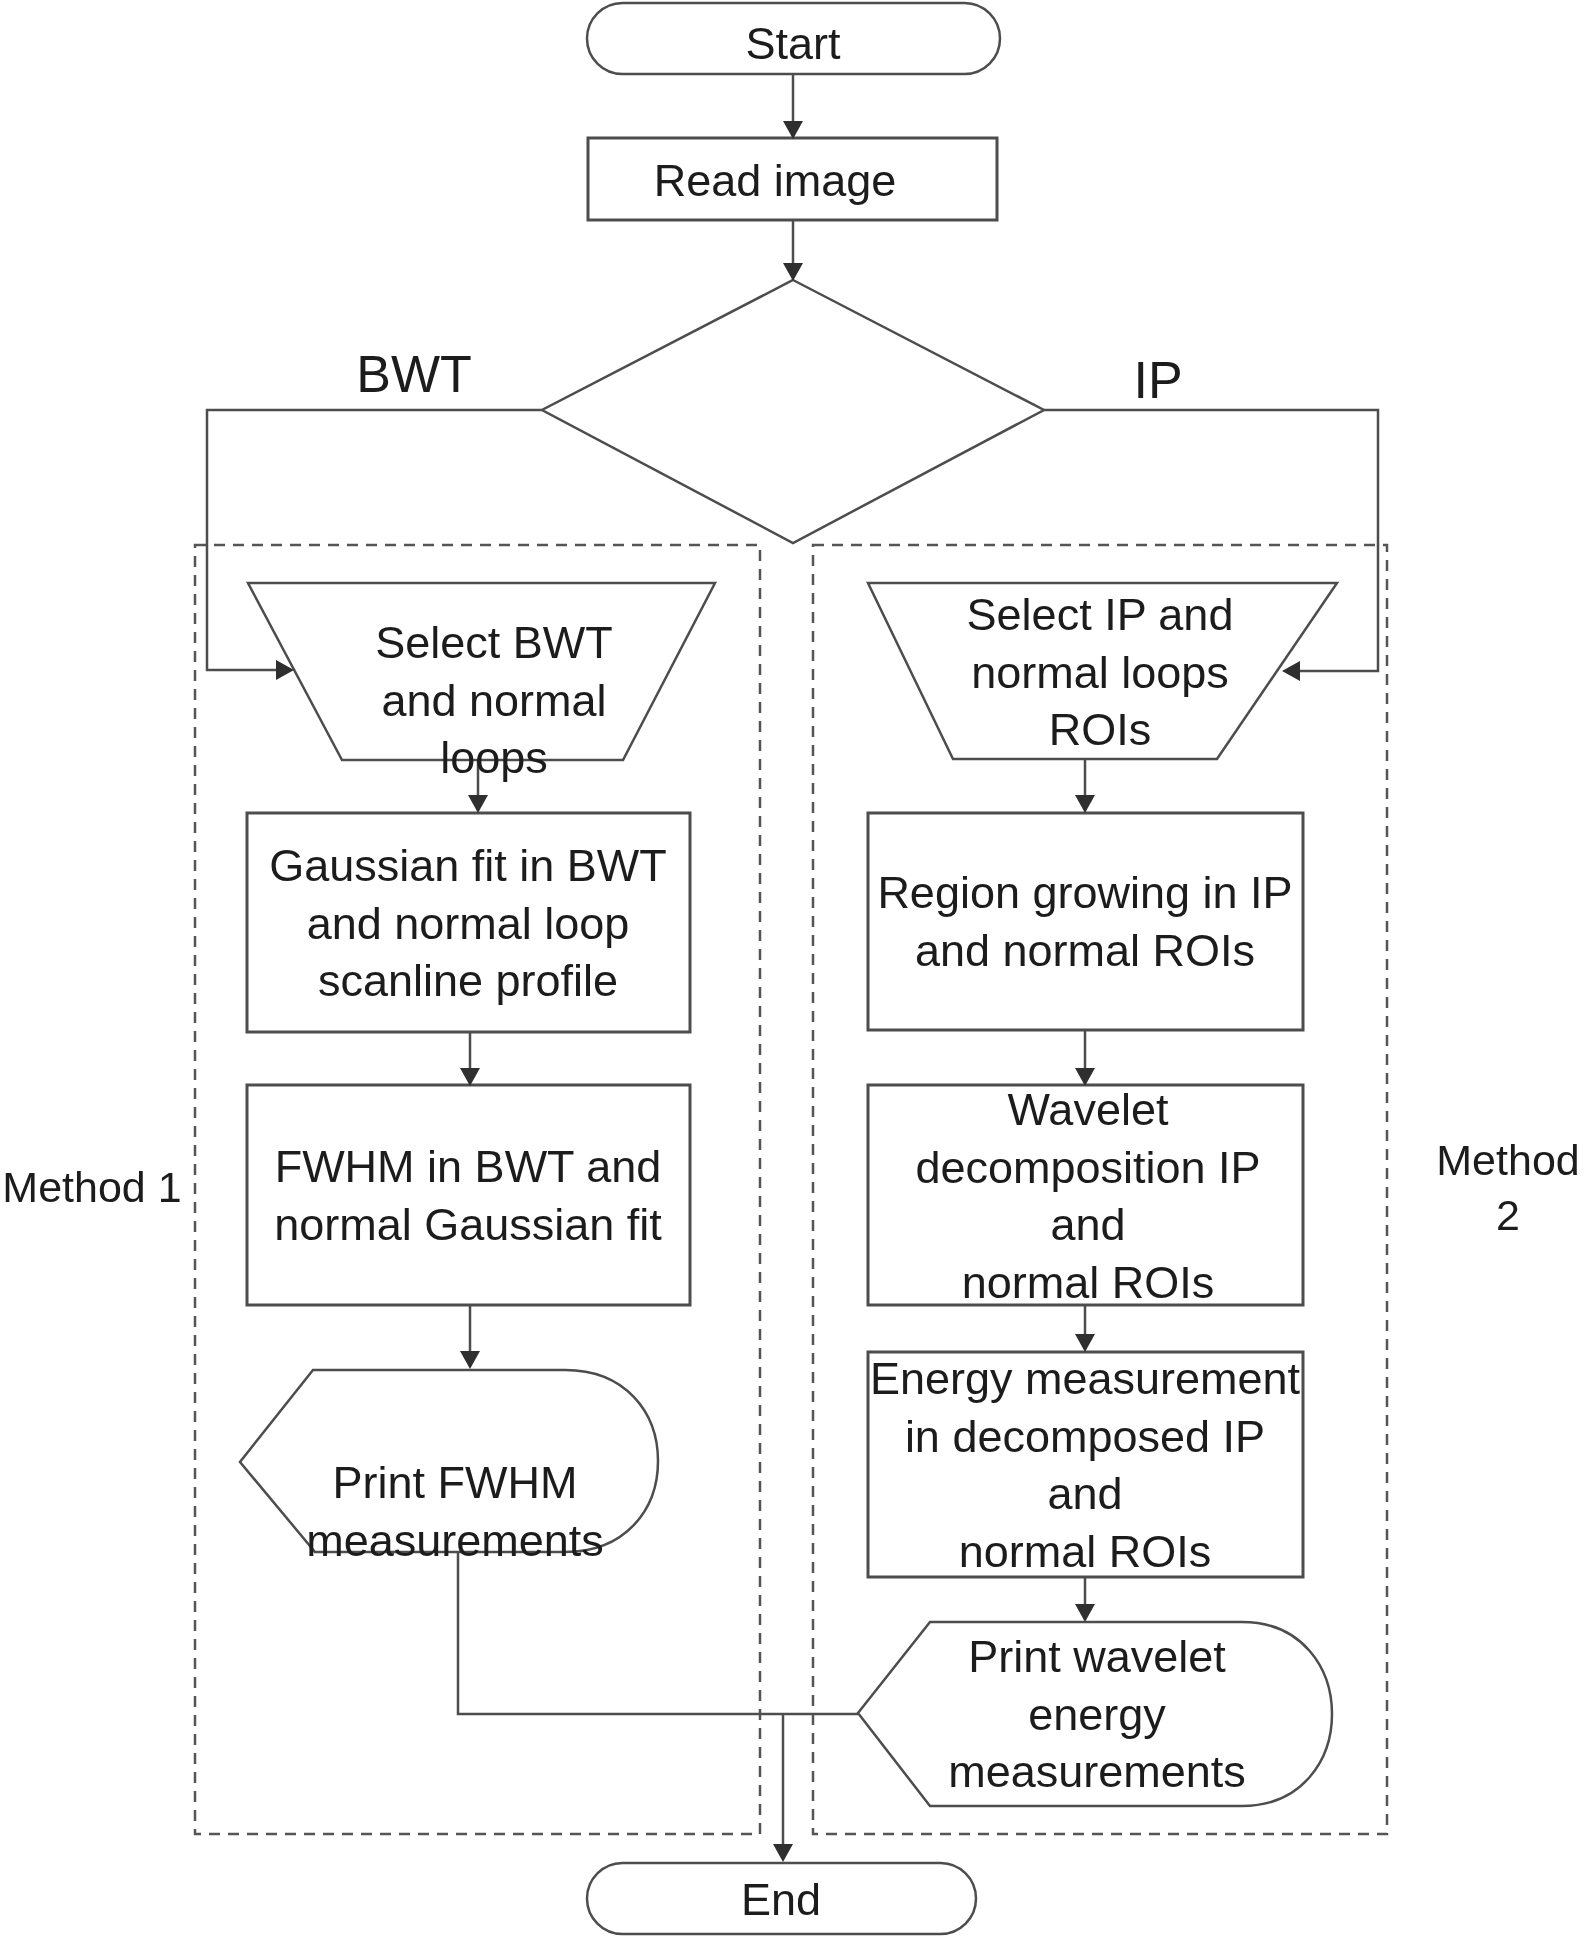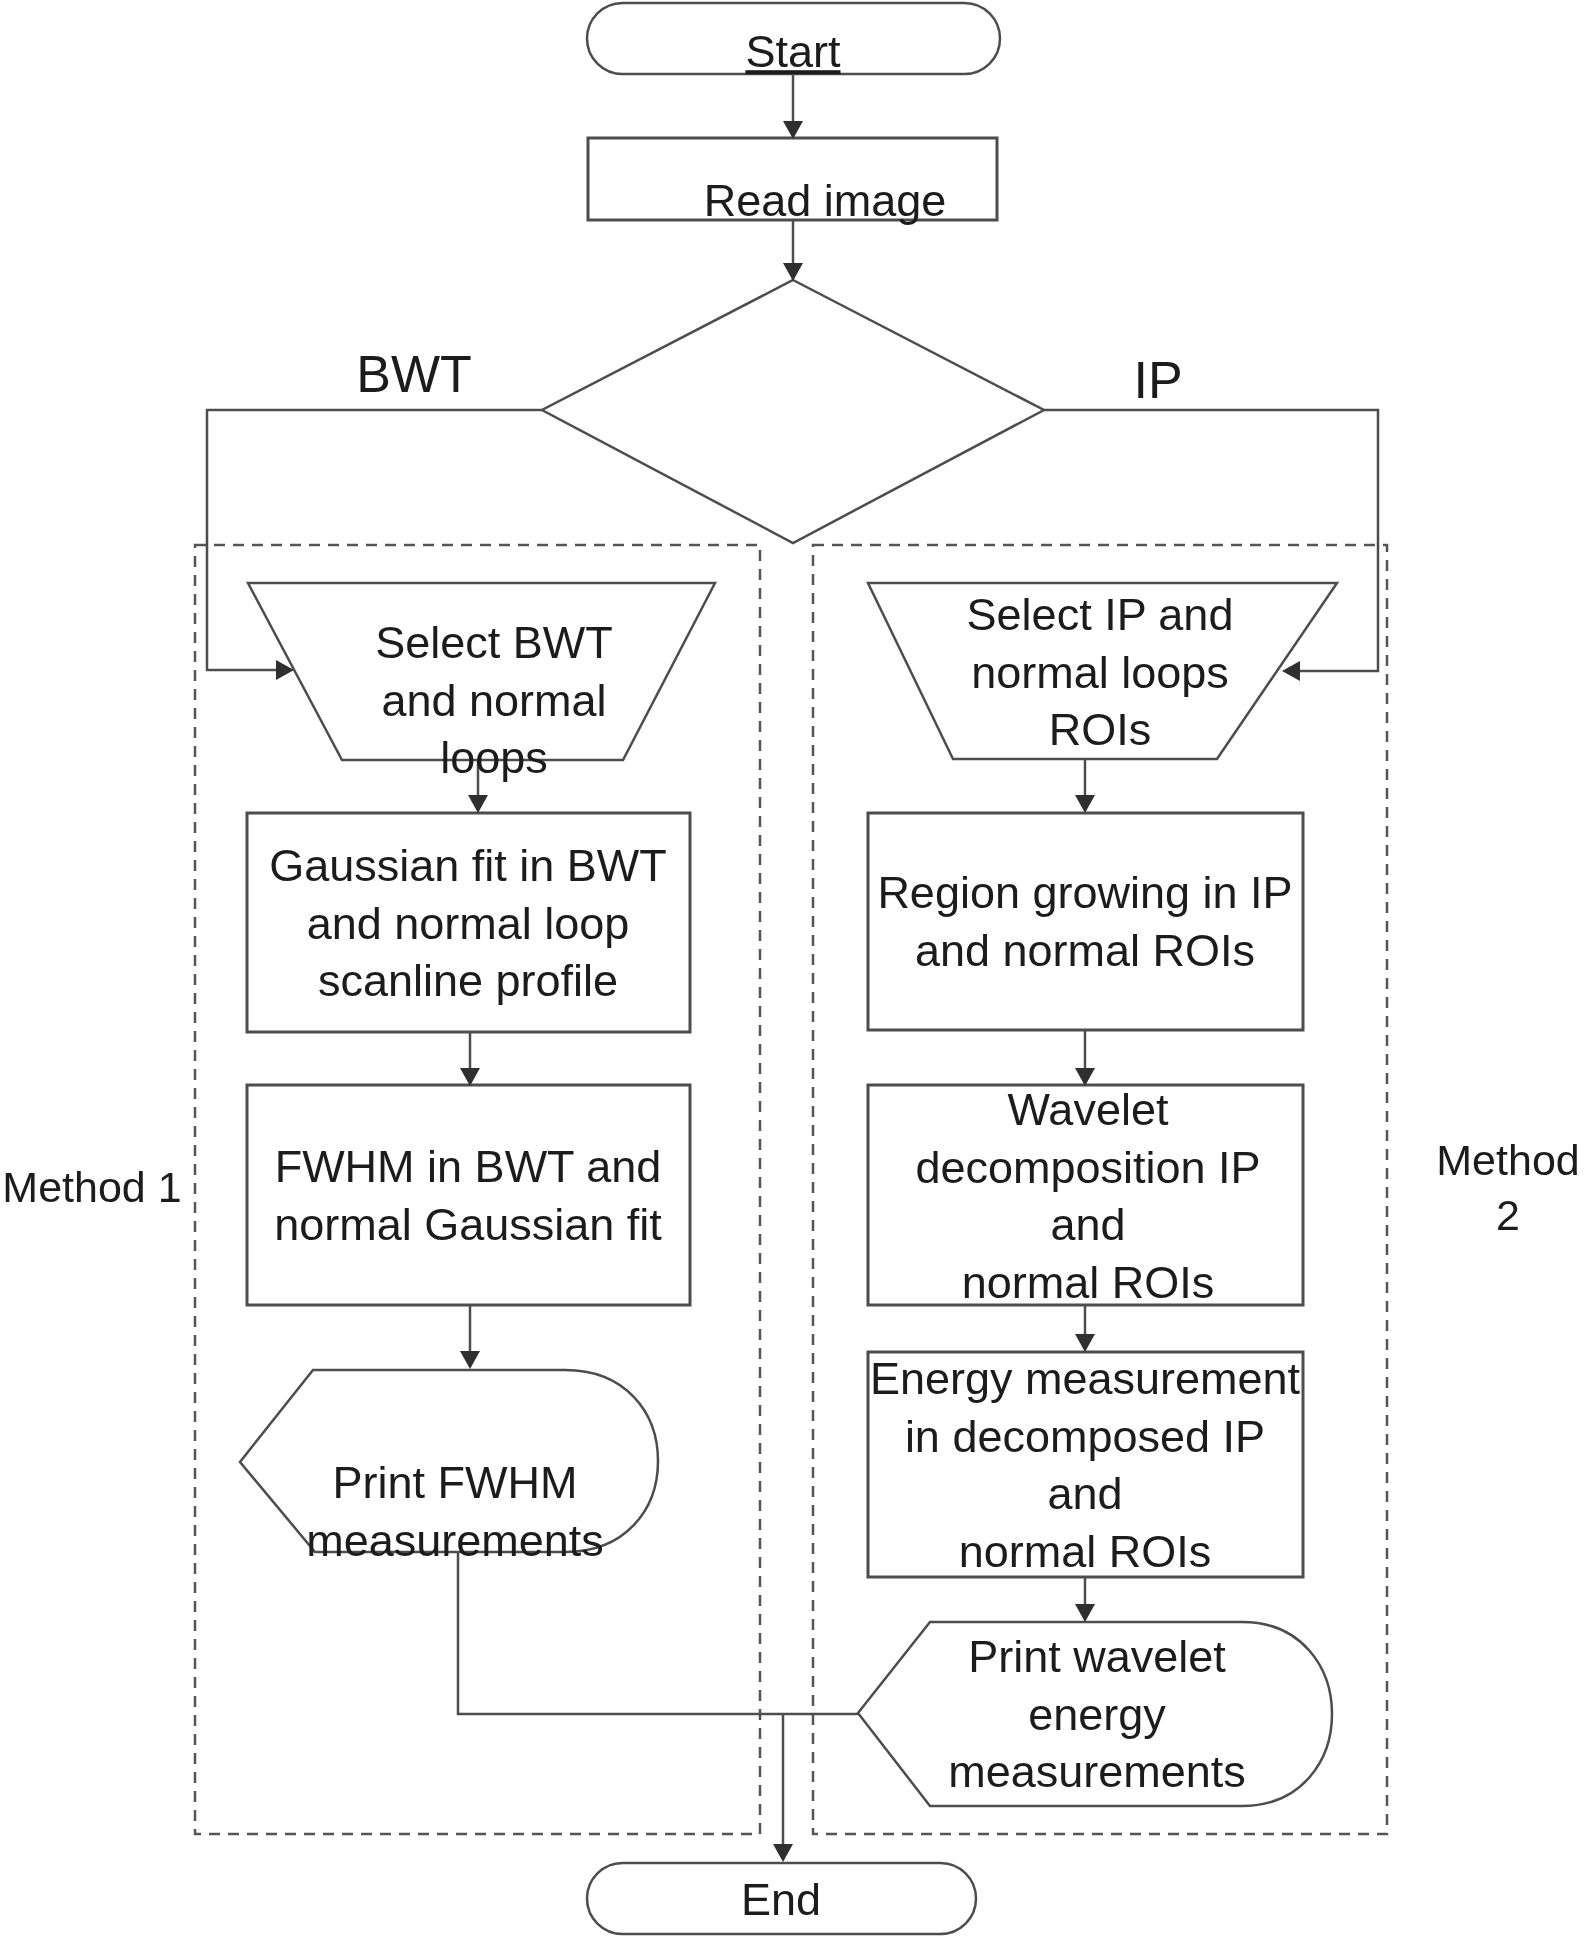--- a/index.html
+++ b/index.html
@@ -83,7 +83,7 @@
     </g>
   </svg>
 
-  <div class="lbl" style="left:793px;top:52px;text-decoration:underline;">Start</div>
+  <div class="lbl" style="left:793px;top:44px;">Start</div>
   <div class="lbl" style="left:825px;top:181px;margin-top:20px;">Read image</div>
 
   <div class="lbl side" style="left:414px;top:374px;">BWT</div>

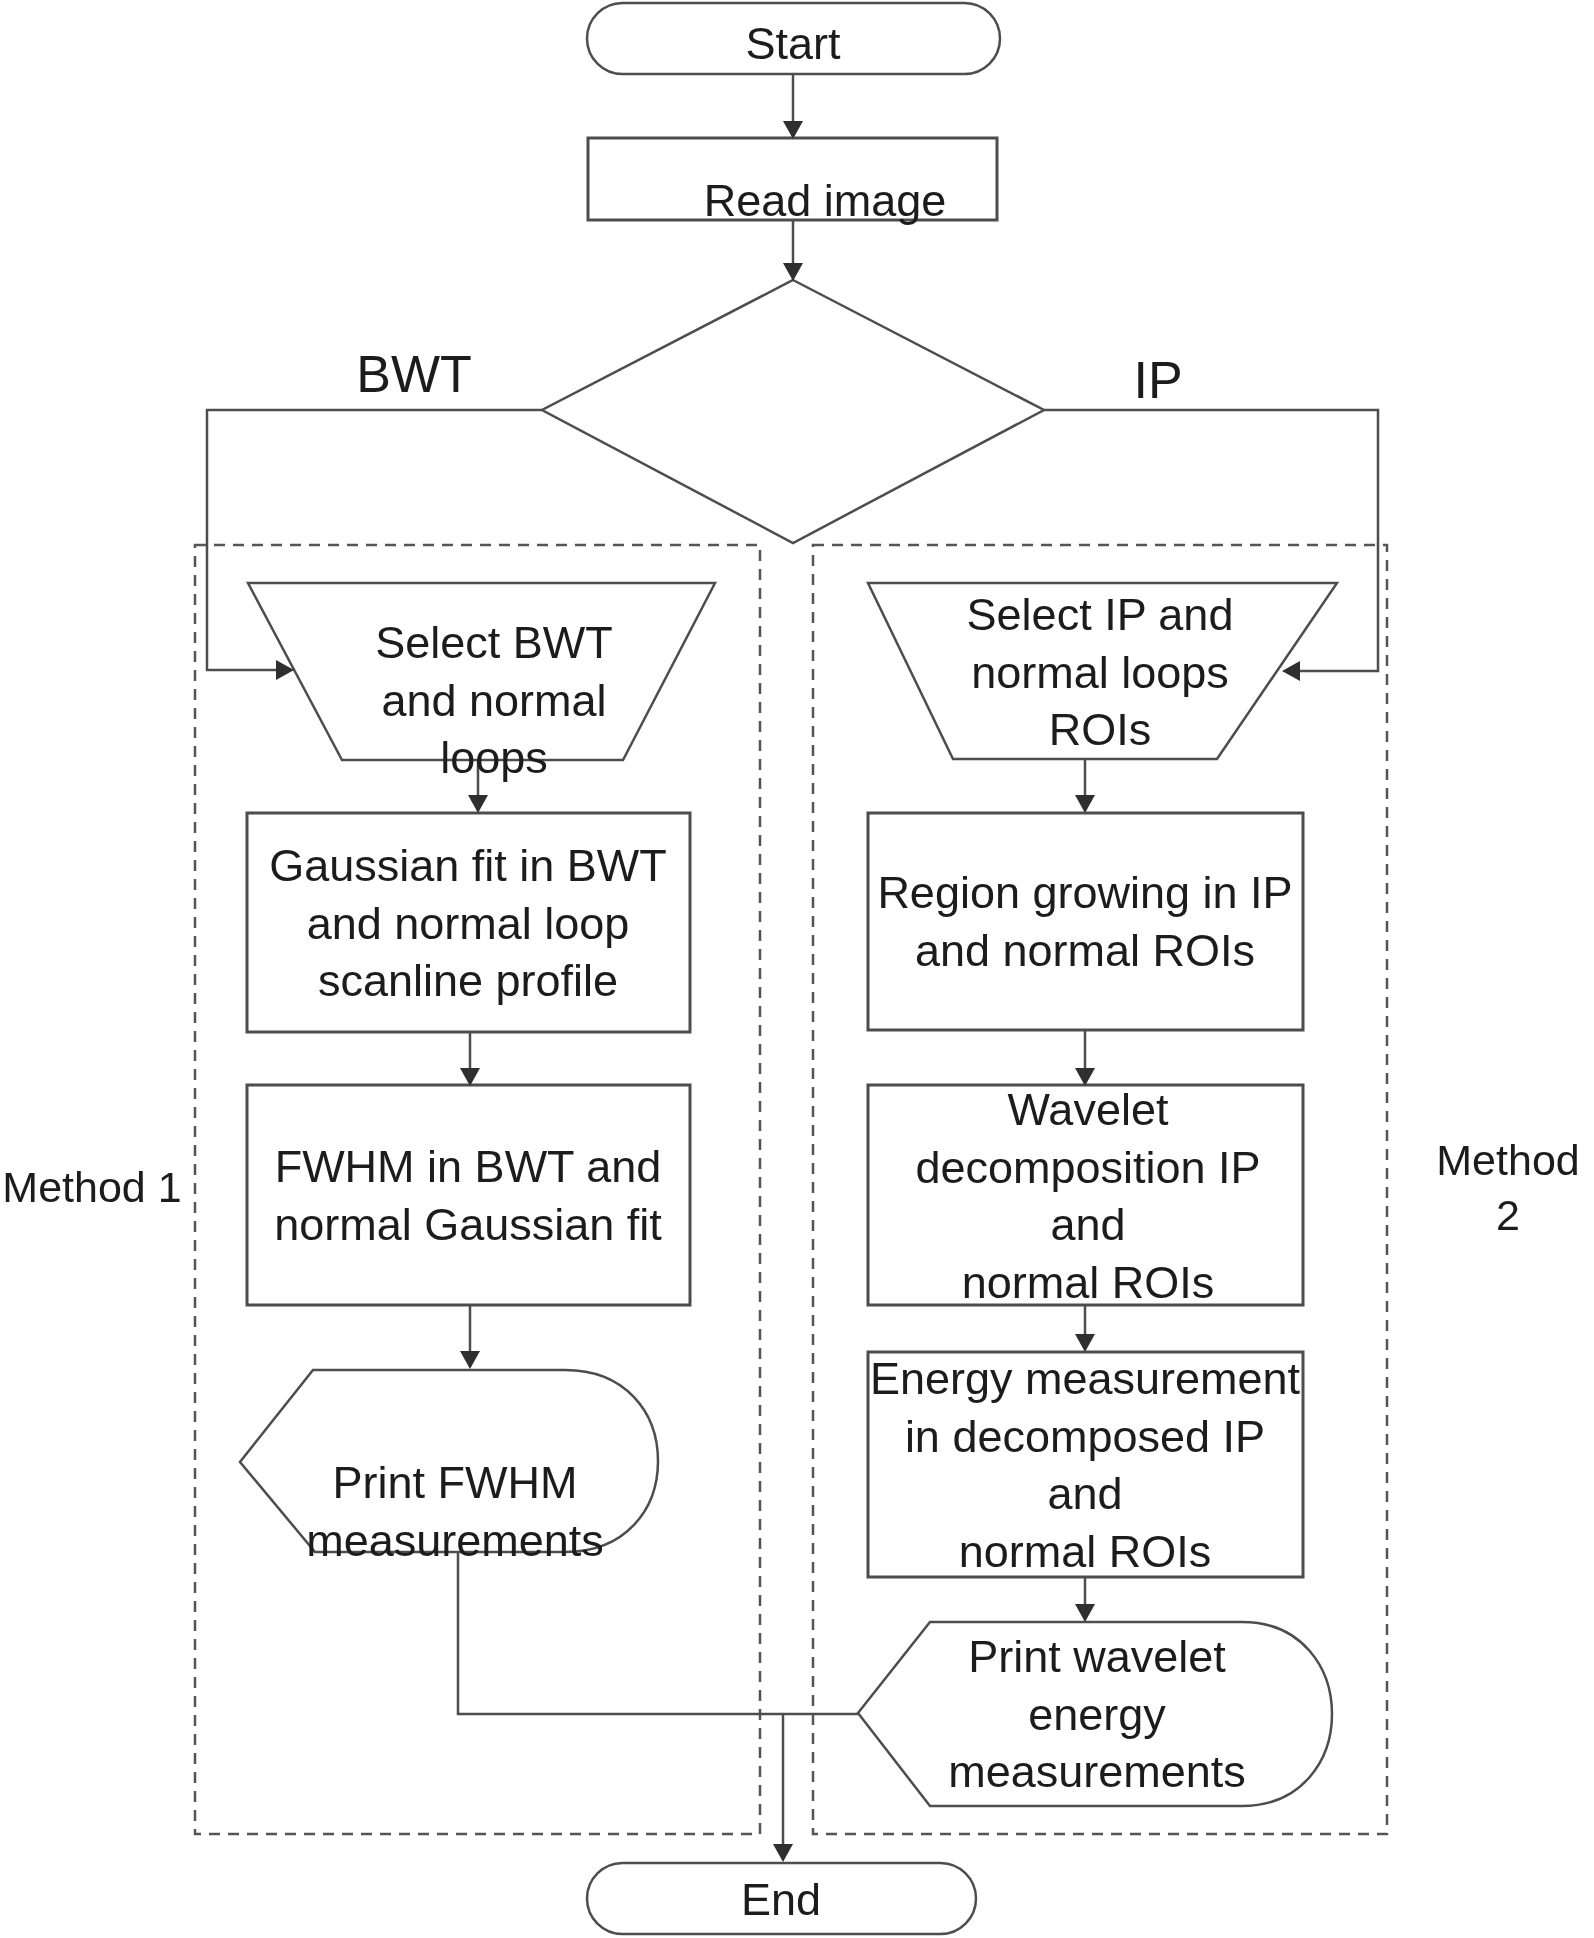--- a/index.html
+++ b/index.html
@@ -84,7 +84,7 @@
   </svg>
 
   <div class="lbl" style="left:793px;top:44px;">Start</div>
-  <div class="lbl" style="left:825px;top:181px;margin-top:20px;">Read image</div>
+  <div class="lbl" style="left:775px;top:181px;">Read image</div>
 
   <div class="lbl side" style="left:414px;top:374px;">BWT</div>
   <div class="lbl side" style="left:1158px;top:380px;">IP</div>

